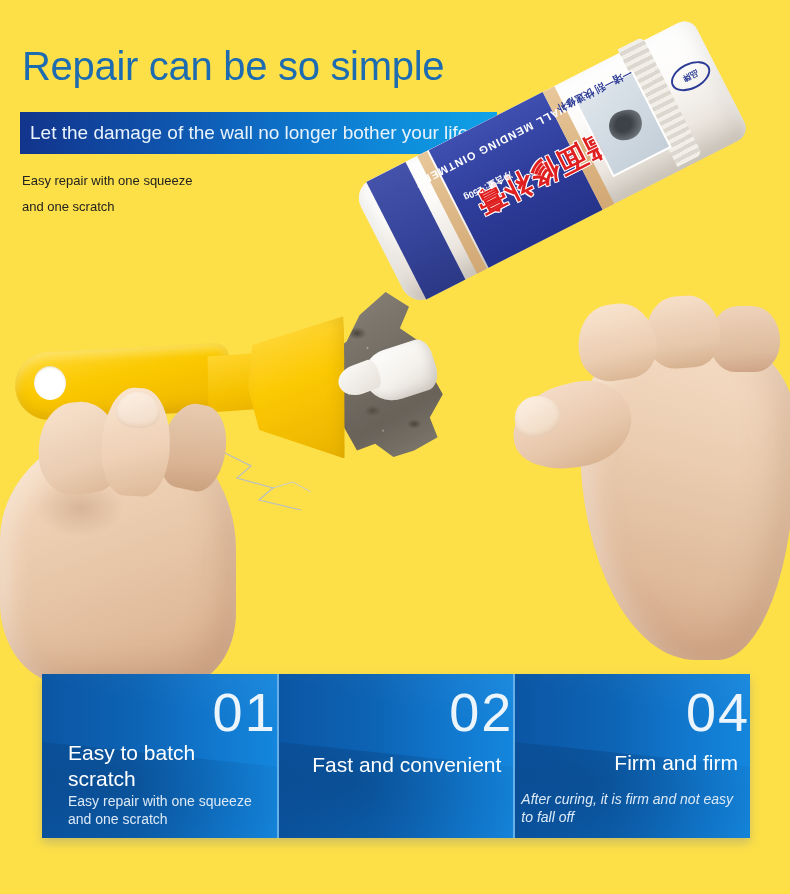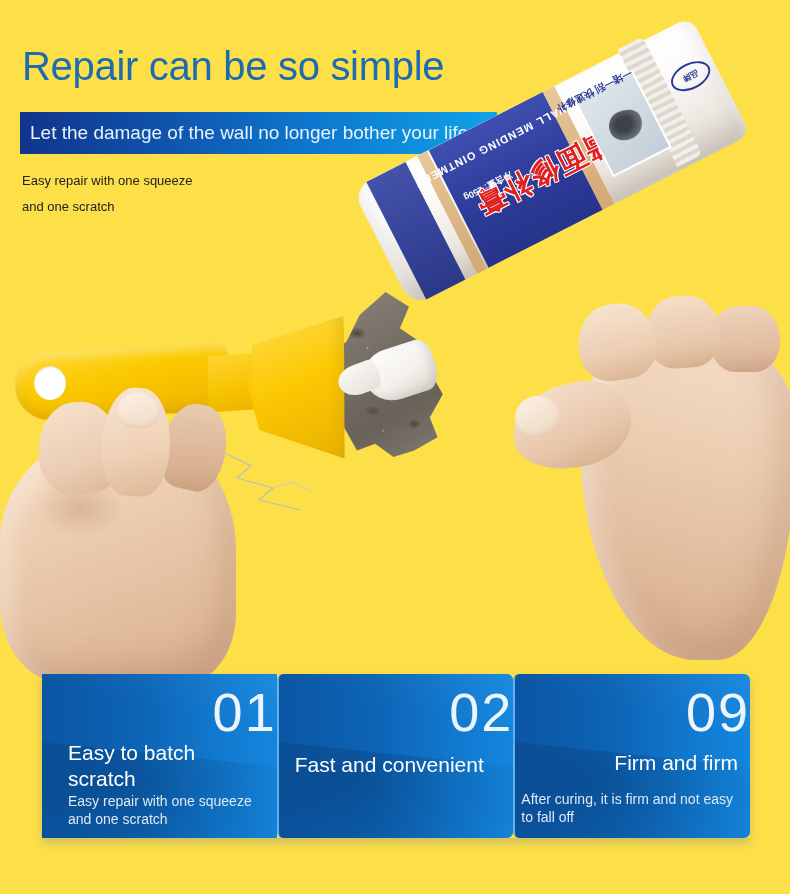--- a/index.html
+++ b/index.html
@@ -277,7 +277,7 @@
     position:relative; flex:1 1 0; height:164px; overflow:hidden;
     background:linear-gradient(to right,#0b56a4 0%,#0d63b4 40%,#1179cf 75%,#1486dd 100%);
   }
-  .panel + .panel { border-left:2px solid rgba(255,255,255,.35);border-radius:6px; }
+  .panel + .panel { border-left:2px solid rgba(255,255,255,.35); }
   .panel::before{
     content:""; position:absolute; left:-20%; top:-30%; width:160%; height:90%;
     background:linear-gradient(200deg, rgba(255,255,255,.10) 0%, rgba(255,255,255,0) 55%);

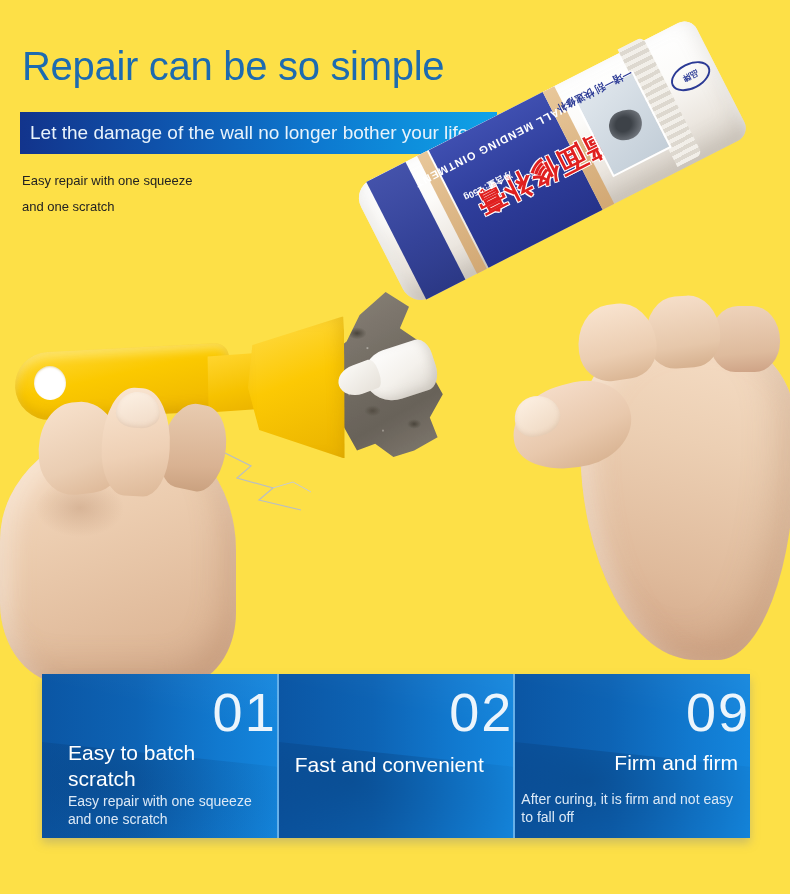--- a/index.html
+++ b/index.html
@@ -396,7 +396,7 @@
     </div>
 
     <div class="panel">
-      <div class="p-num">09</div>
+      <div class="p-num">04</div>
       <div class="p-title">Firm and firm</div>
       <div class="p-desc">After curing, it is firm and not easy to fall off</div>
     </div>

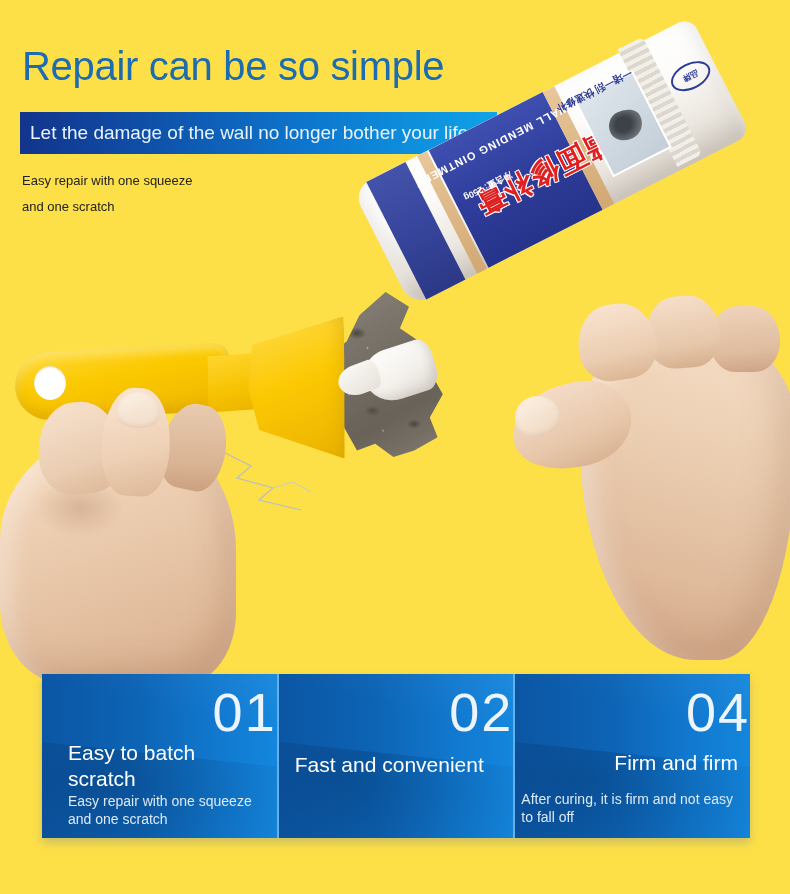--- a/index.html
+++ b/index.html
@@ -302,7 +302,7 @@
     position:absolute; left:26px; right:12px; top:118px;
     color:#dce9f6; font-size:14px; line-height:18px; z-index:3;
   }
-  .panel:nth-child(2) .p-title { top:78px; left:16px; }
+  .panel:nth-child(2) .p-title { top:78px; left:16px;text-align:right; }
   .panel:nth-child(2) .p-desc  { top:118px; left:16px; }
   .panel:nth-child(3) .p-title { top:76px; left:36px;text-align:right; }
   .panel:nth-child(3) .p-desc  { top:116px; left:6px; }

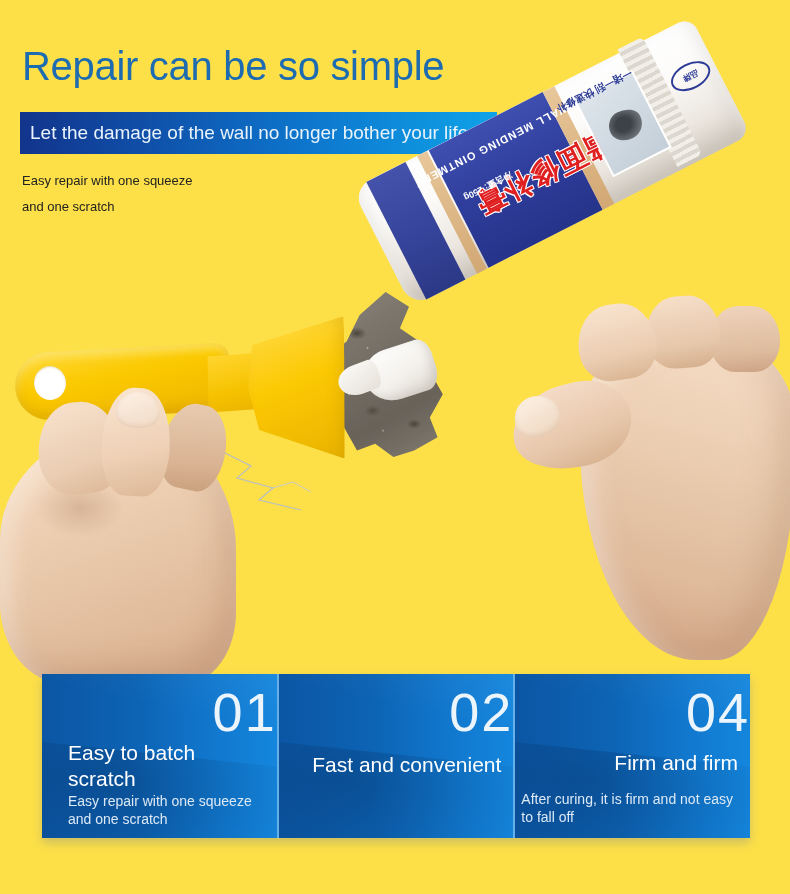--- a/index.html
+++ b/index.html
@@ -305,7 +305,7 @@
   .panel:nth-child(2) .p-title { top:78px; left:16px;text-align:right; }
   .panel:nth-child(2) .p-desc  { top:118px; left:16px; }
   .panel:nth-child(3) .p-title { top:76px; left:36px;text-align:right; }
-  .panel:nth-child(3) .p-desc  { top:116px; left:6px; }
+  .panel:nth-child(3) .p-desc  { top:116px; left:6px;font-style:italic; }
 </style>
 </head>
 <body>

